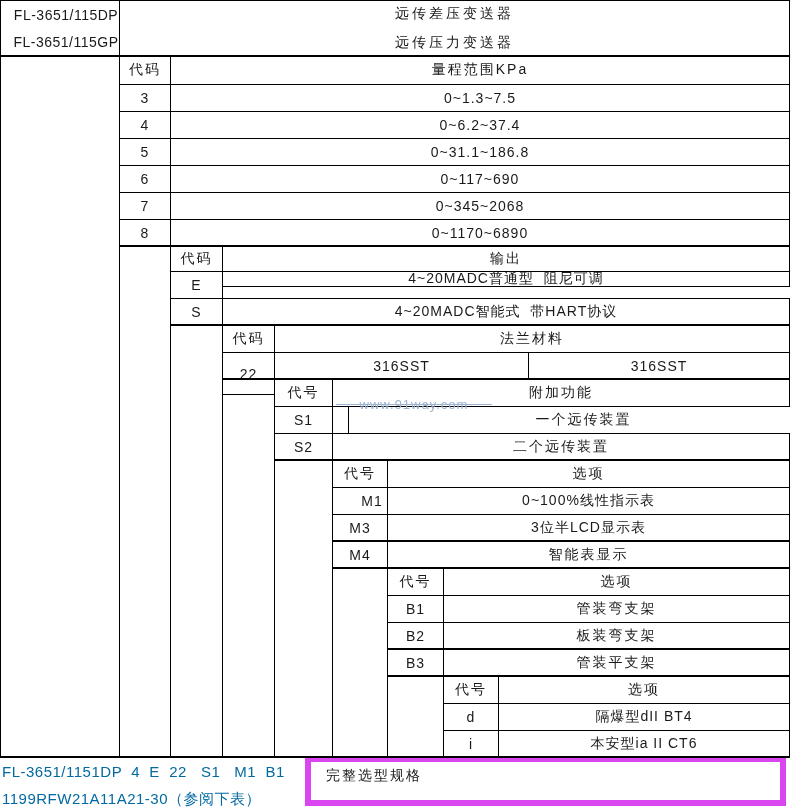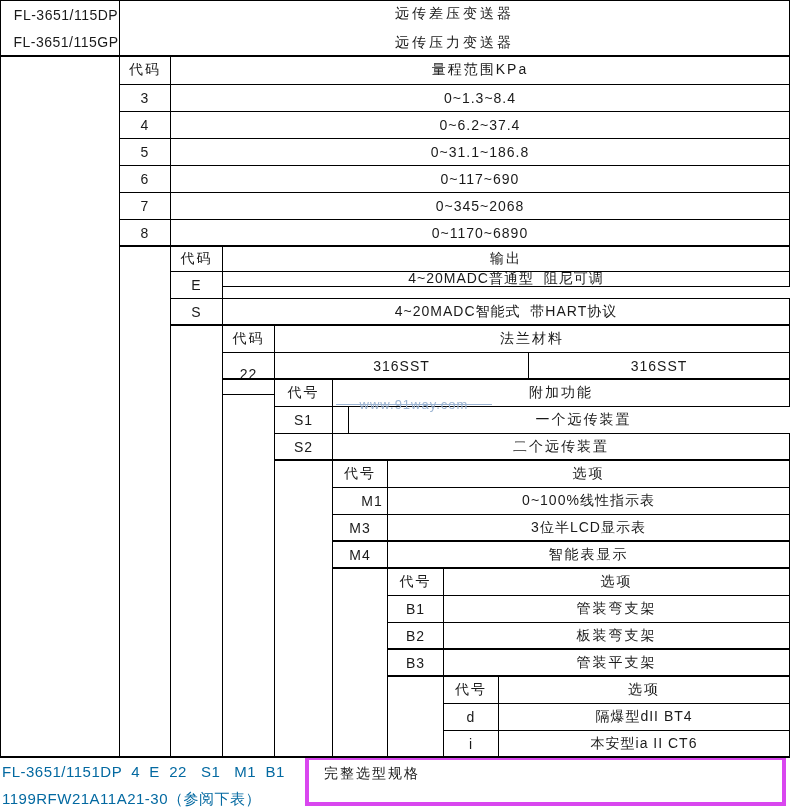--- a/index.html
+++ b/index.html
@@ -46,7 +46,7 @@
   <div class="c cjk" style="left:119px;top:55px;width:52px;height:30px">代码</div>
   <div class="c cjk" style="left:170px;top:55px;width:620px;height:30px">量程范围KPa</div>
   <div class="c" style="left:119px;top:84px;width:52px;height:28px">3</div>
-  <div class="c" style="left:170px;top:84px;width:620px;height:28px">0~1.3~8.4</div>
+  <div class="c" style="left:170px;top:84px;width:620px;height:28px">0~1.3~7.5</div>
   <div class="c" style="left:119px;top:111px;width:52px;height:28px">4</div>
   <div class="c" style="left:170px;top:111px;width:620px;height:28px">0~6.2~37.4</div>
   <div class="c" style="left:119px;top:138px;width:52px;height:28px">5</div>

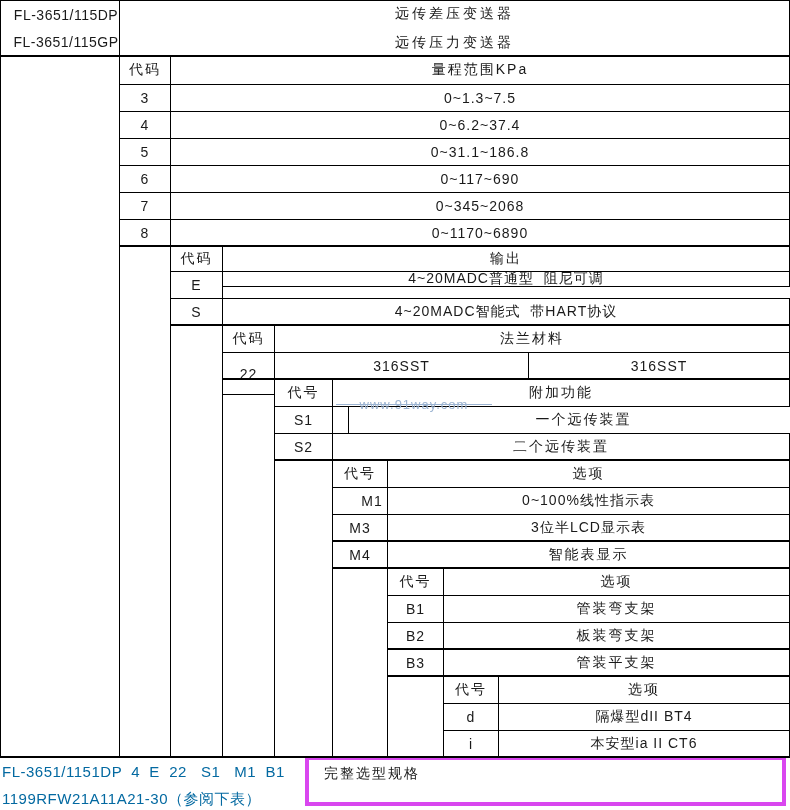--- a/index.html
+++ b/index.html
@@ -14,7 +14,7 @@
   .hr{flex-direction:column;gap:11px;letter-spacing:3px;}
   .dv{position:absolute;background:#000;height:2px;z-index:3;}
   .bt{position:absolute;font-size:15px;color:#0369a1;white-space:pre;letter-spacing:0.5px;z-index:4;}
-  .bx{position:absolute;box-sizing:border-box;border:4px solid #d946ef;background:#fff;z-index:2;}
+  .bx{position:absolute;box-sizing:border-box;border:6px solid #d946ef;background:#fff;z-index:2;}
   .bxlab{display:inline-block;padding:5px 0 0 15px;font-size:14px;letter-spacing:2px;color:#1a1a1a;}
   .wm{position:absolute;left:336px;top:394px;width:156px;height:20px;z-index:6;
       display:flex;align-items:center;justify-content:center;

